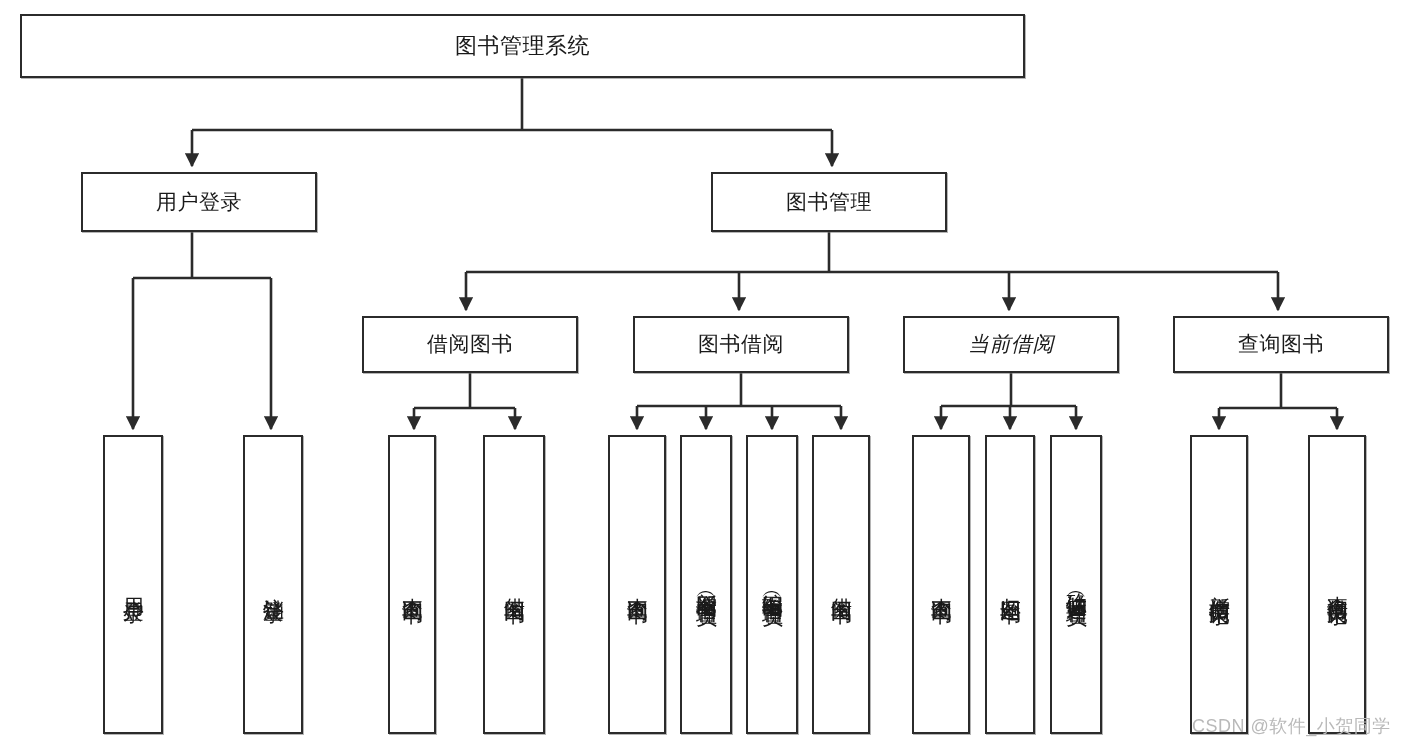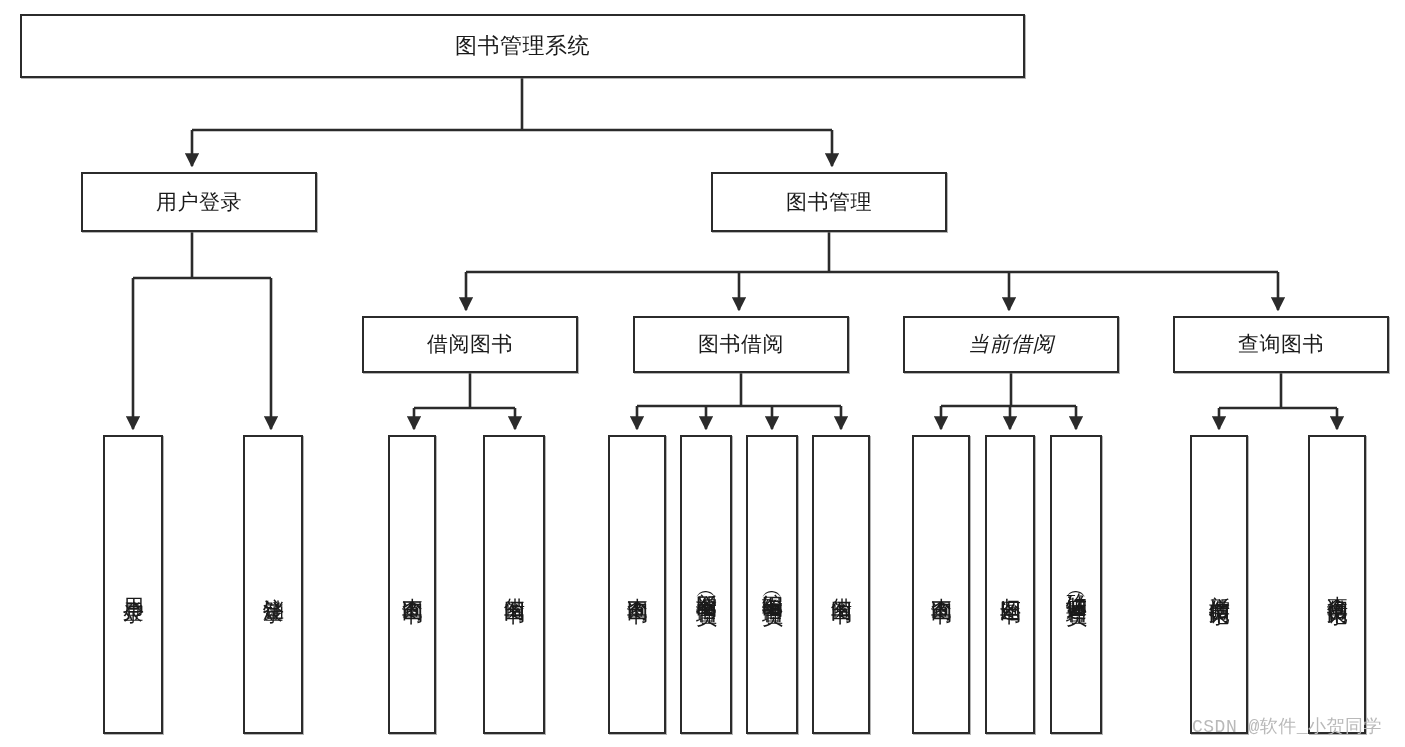--- a/index.html
+++ b/index.html
@@ -60,7 +60,7 @@
     font-size: 18px;
     white-space: nowrap;
     letter-spacing: 0.5px;
-    font-family: Liberation Mono, monospace;
+    font-family: Liberation Sans, sans-serif;
   }
 </style>
 </head>

